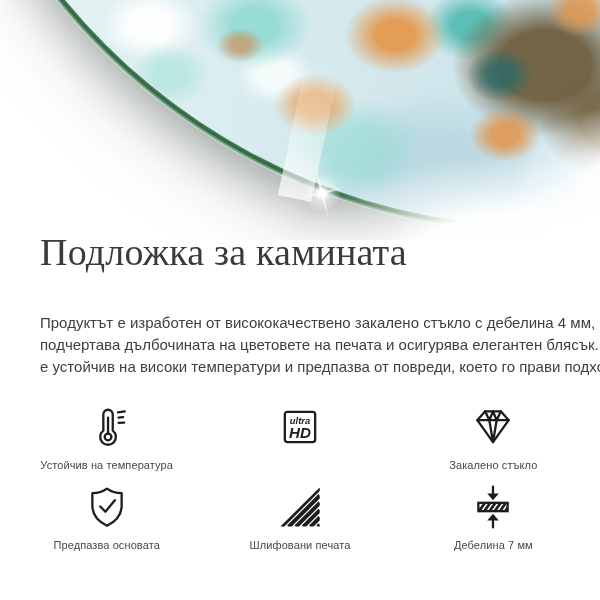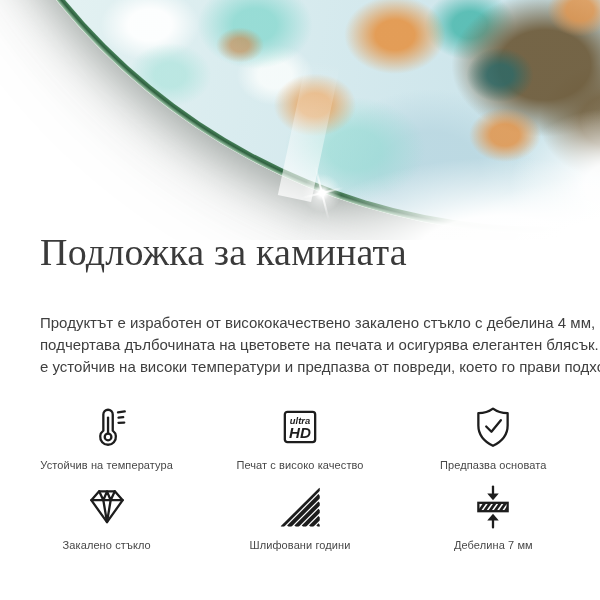--- a/index.html
+++ b/index.html
@@ -169,7 +169,6 @@
           <text class="hd-bot" x="22" y="32.5" text-anchor="middle">HD</text>
         </svg>
       </div>
-      <div class="label">Печат с високо качество</div>
     </div>
 
     <div class="feature">

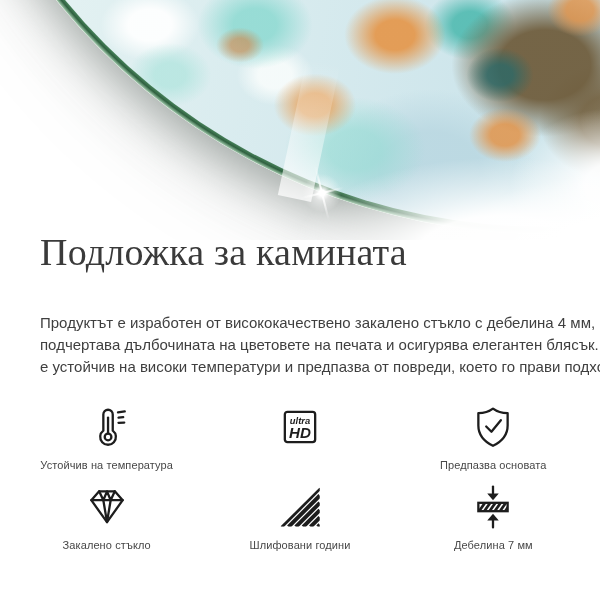--- a/index.html
+++ b/index.html
@@ -174,16 +174,6 @@
     <div class="feature">
       <div class="icon-box">
         <svg width="46" height="46" viewBox="0 0 44 44">
-          <path class="stroke round" d="M22 4.5 C18 7.5 12.5 8.8 8 8.8 V 20.5 C8 30 14.5 36.3 22 40 C29.5 36.3 36 30 36 20.5 V 8.8 C31.5 8.8 26 7.5 22 4.5 Z"></path>
-          <path class="stroke round" d="M15.5 21.5 L20.5 26.5 L29.5 15.5"></path>
-        </svg>
-      </div>
-      <div class="label">Предпазва основата</div>
-    </div>
-
-    <div class="feature">
-      <div class="icon-box">
-        <svg width="46" height="46" viewBox="0 0 44 44">
           <path class="stroke round" d="M14.5 7 H29.5 L37 15.5 L22 36.5 L7 15.5 Z"></path>
           <line class="stroke round" x1="7" y1="15.5" x2="37" y2="15.5"></line>
           <path class="stroke round" d="M14.5 7 L18.5 15.5 L22 7 L25.5 15.5 L29.5 7"></path>
@@ -191,6 +181,16 @@
         </svg>
       </div>
       <div class="label">Закалено стъкло</div>
+    </div>
+
+    <div class="feature">
+      <div class="icon-box">
+        <svg width="46" height="46" viewBox="0 0 44 44">
+          <path class="stroke round" d="M22 4.5 C18 7.5 12.5 8.8 8 8.8 V 20.5 C8 30 14.5 36.3 22 40 C29.5 36.3 36 30 36 20.5 V 8.8 C31.5 8.8 26 7.5 22 4.5 Z"></path>
+          <path class="stroke round" d="M15.5 21.5 L20.5 26.5 L29.5 15.5"></path>
+        </svg>
+      </div>
+      <div class="label">Предпазва основата</div>
     </div>
 
     <div class="feature">

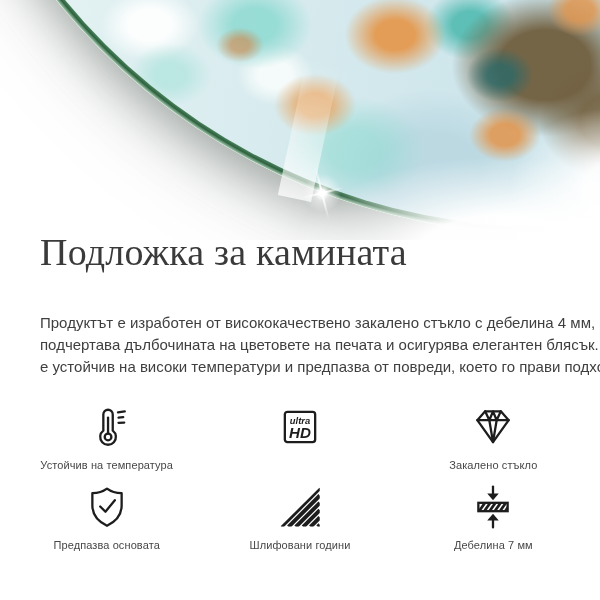--- a/index.html
+++ b/index.html
@@ -211,7 +211,7 @@
           </g>
         </svg>
       </div>
-      <div class="label">Шлифовани години</div>
+      <div class="label">Шлифовани печата</div>
     </div>
 
     <div class="feature">

